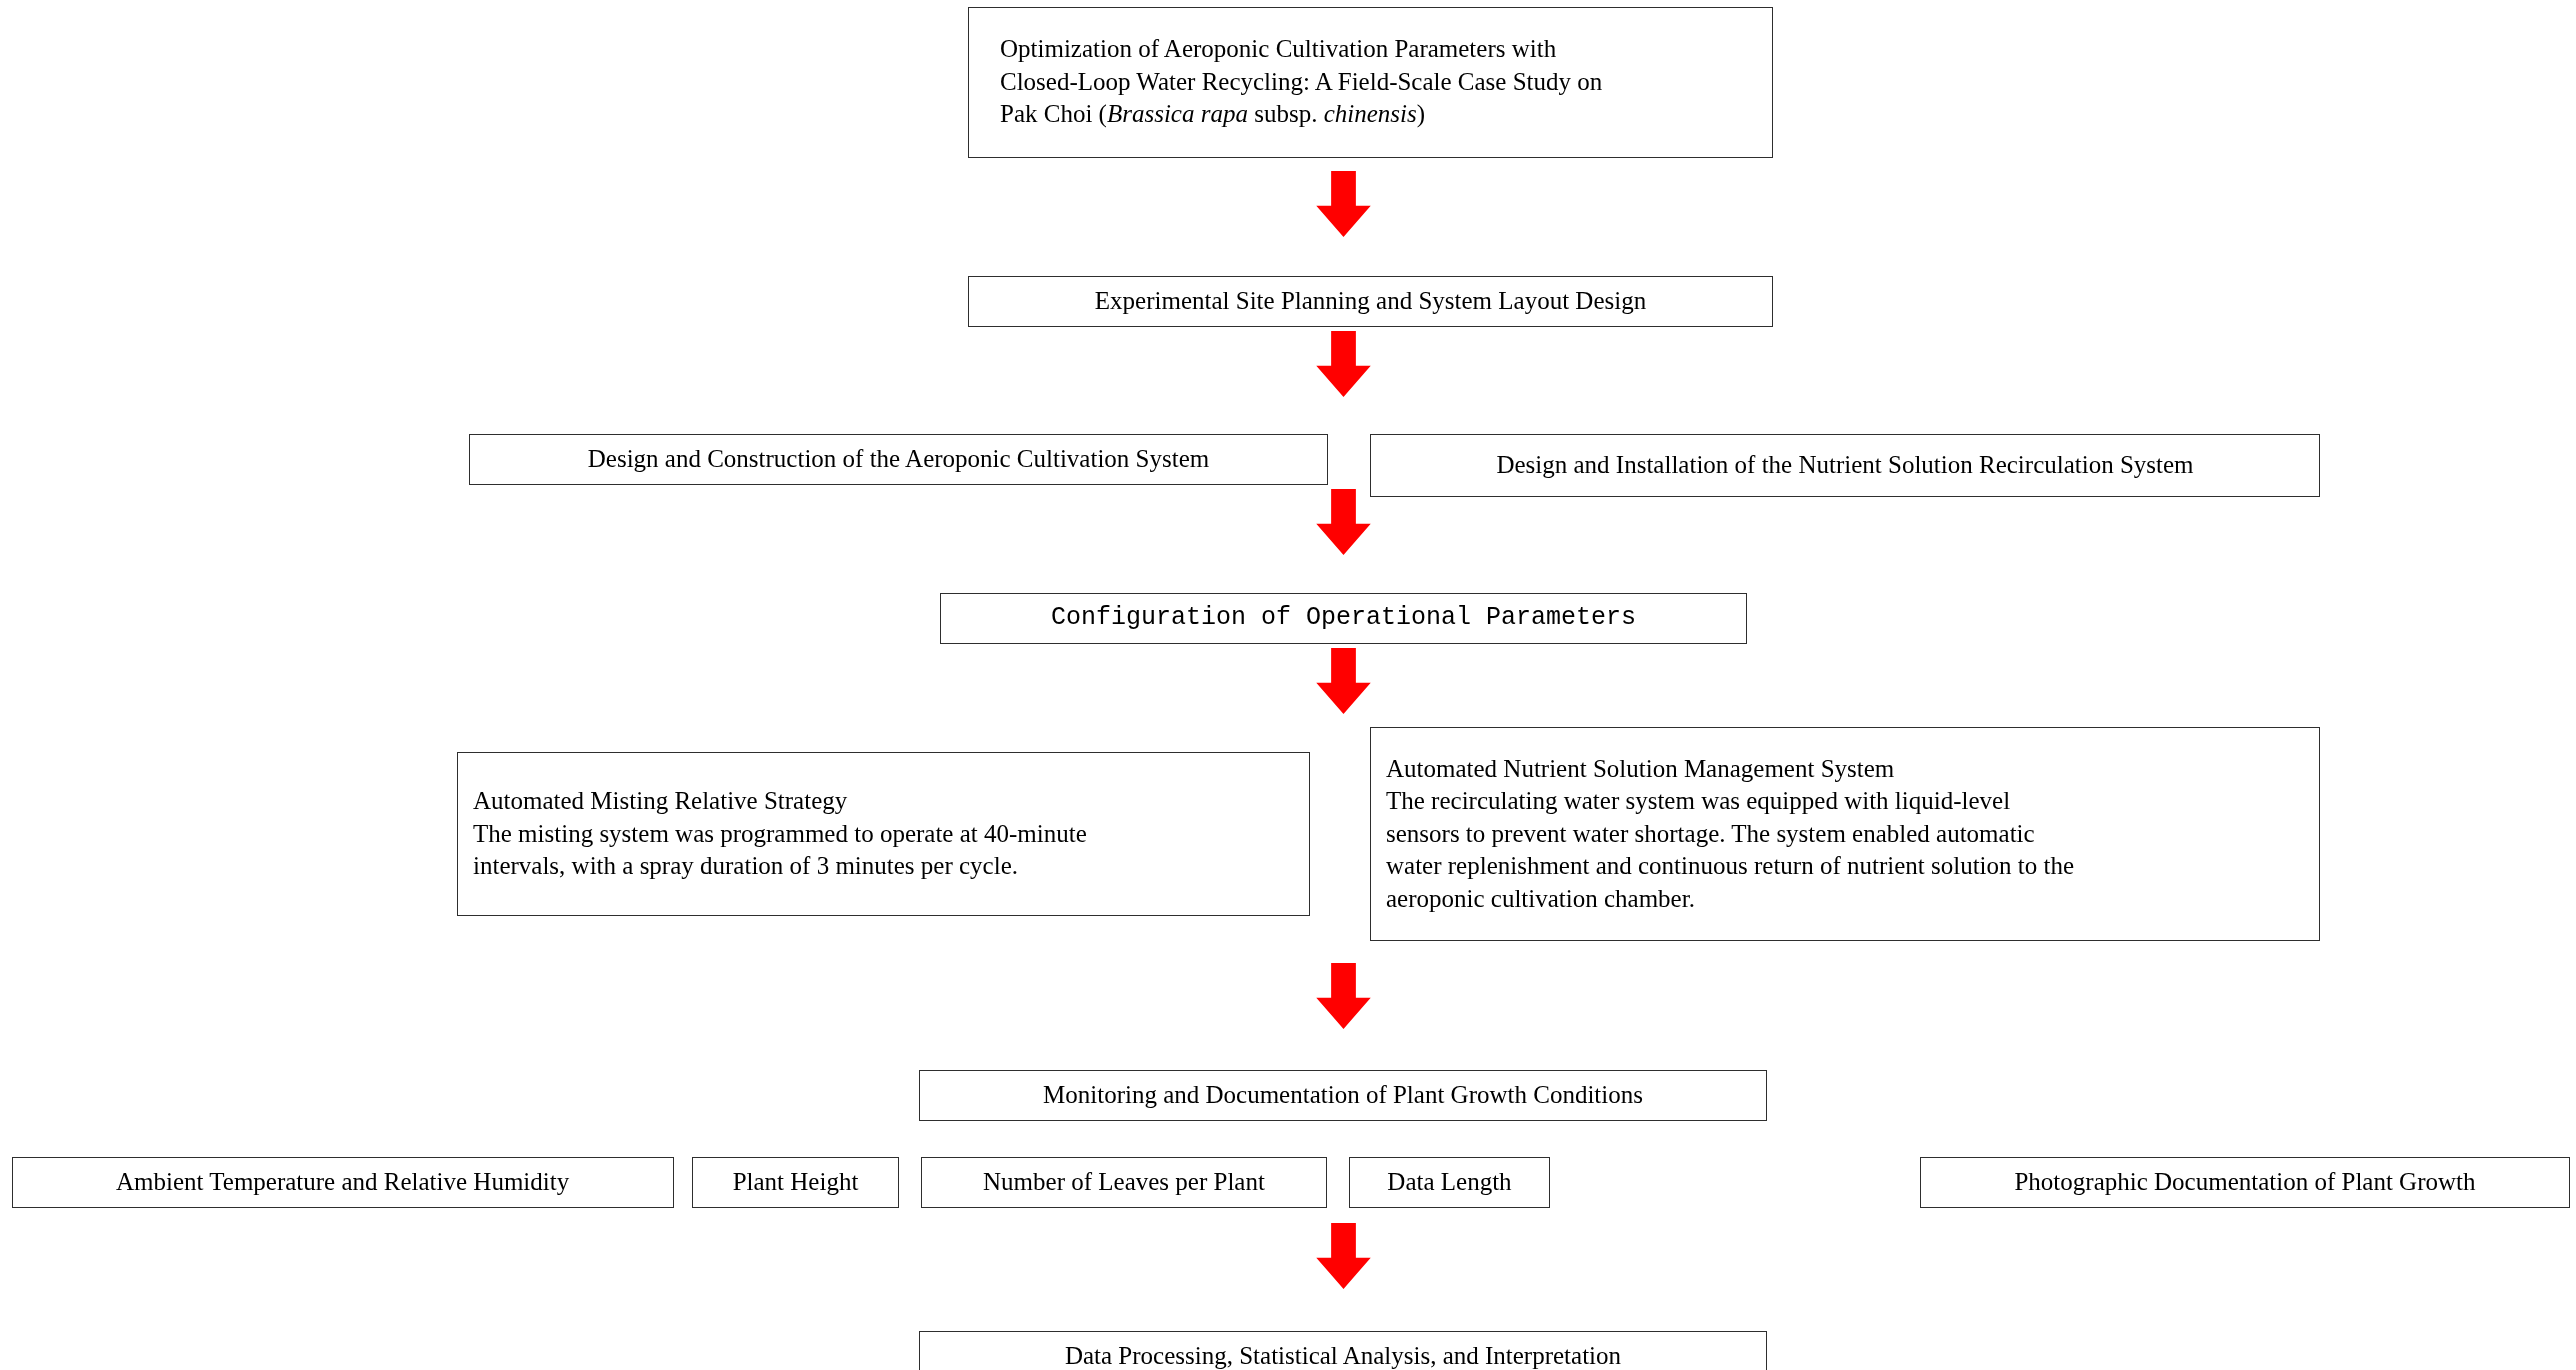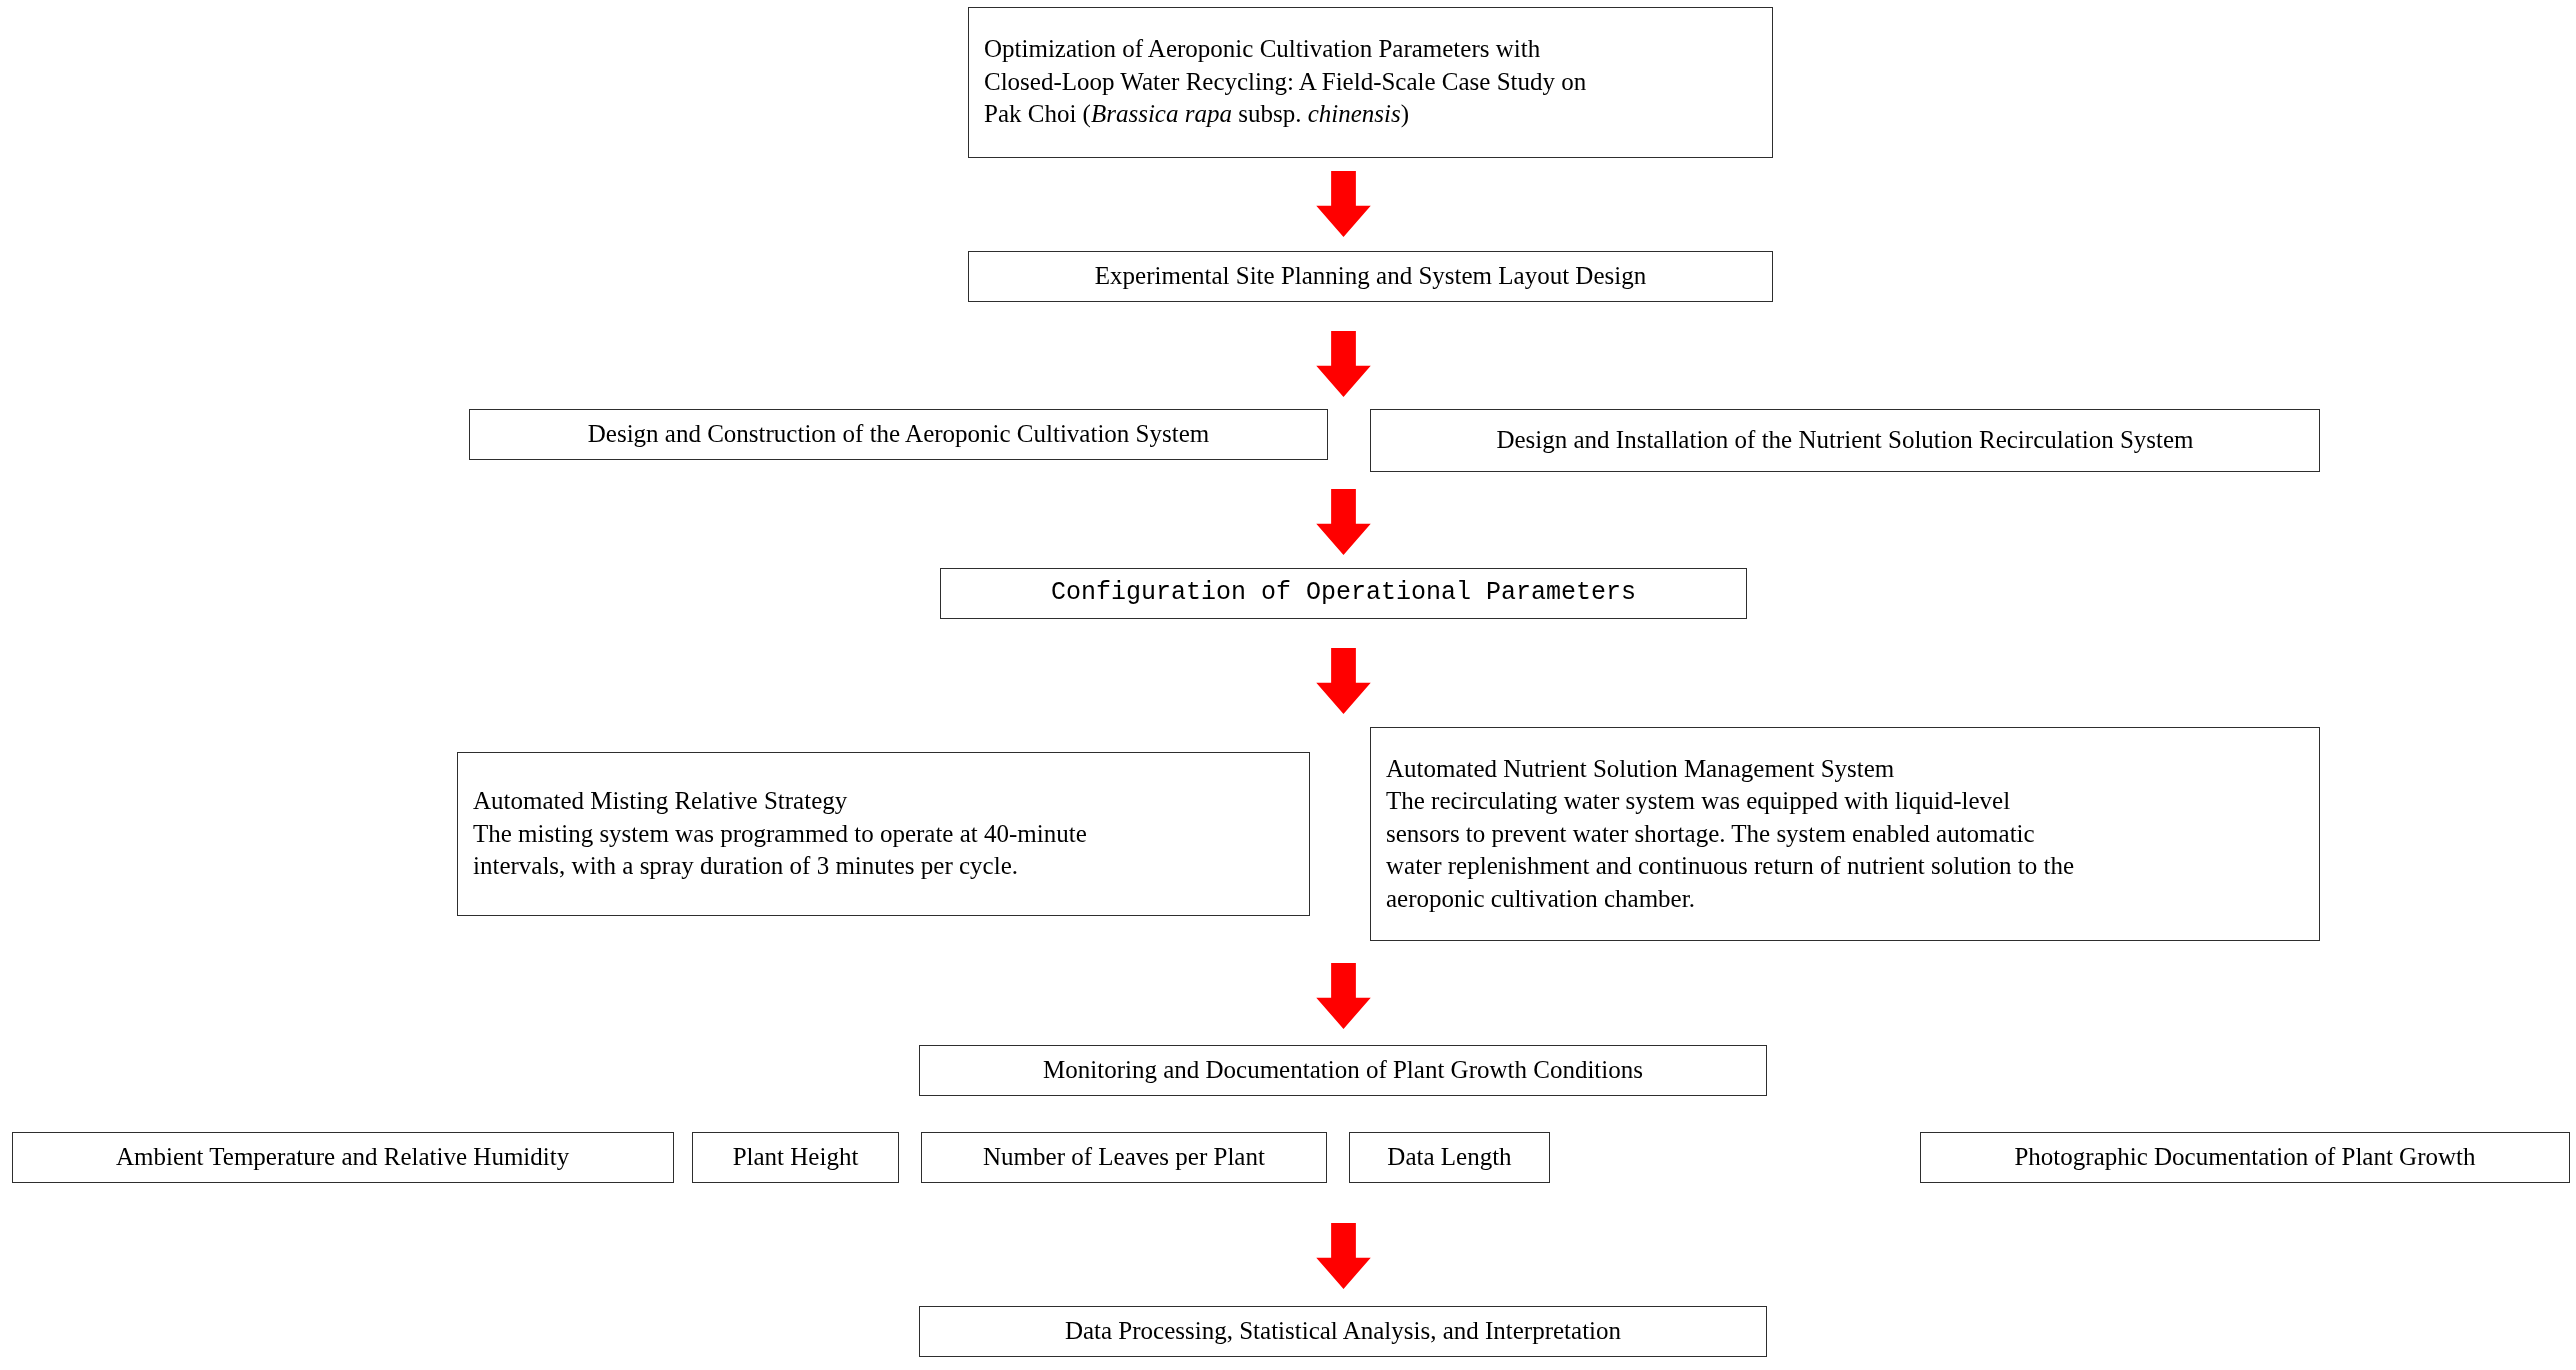--- a/index.html
+++ b/index.html
@@ -23,7 +23,7 @@
 
 <div id="canvas">
 
-  <div class="box left" style="left:968px;top:6.6px;width:805px;height:151px;">
+  <div class="box left" style="left:968px;top:6.6px;width:805px;height:151px;padding-left:16px;">
     <span class="txt pad-l" style="font-size:25px;">
       <span>Optimization of Aeroponic Cultivation Parameters with</span><br>
       <span>Closed-Loop Water Recycling: A Field-Scale Case Study on</span><br>

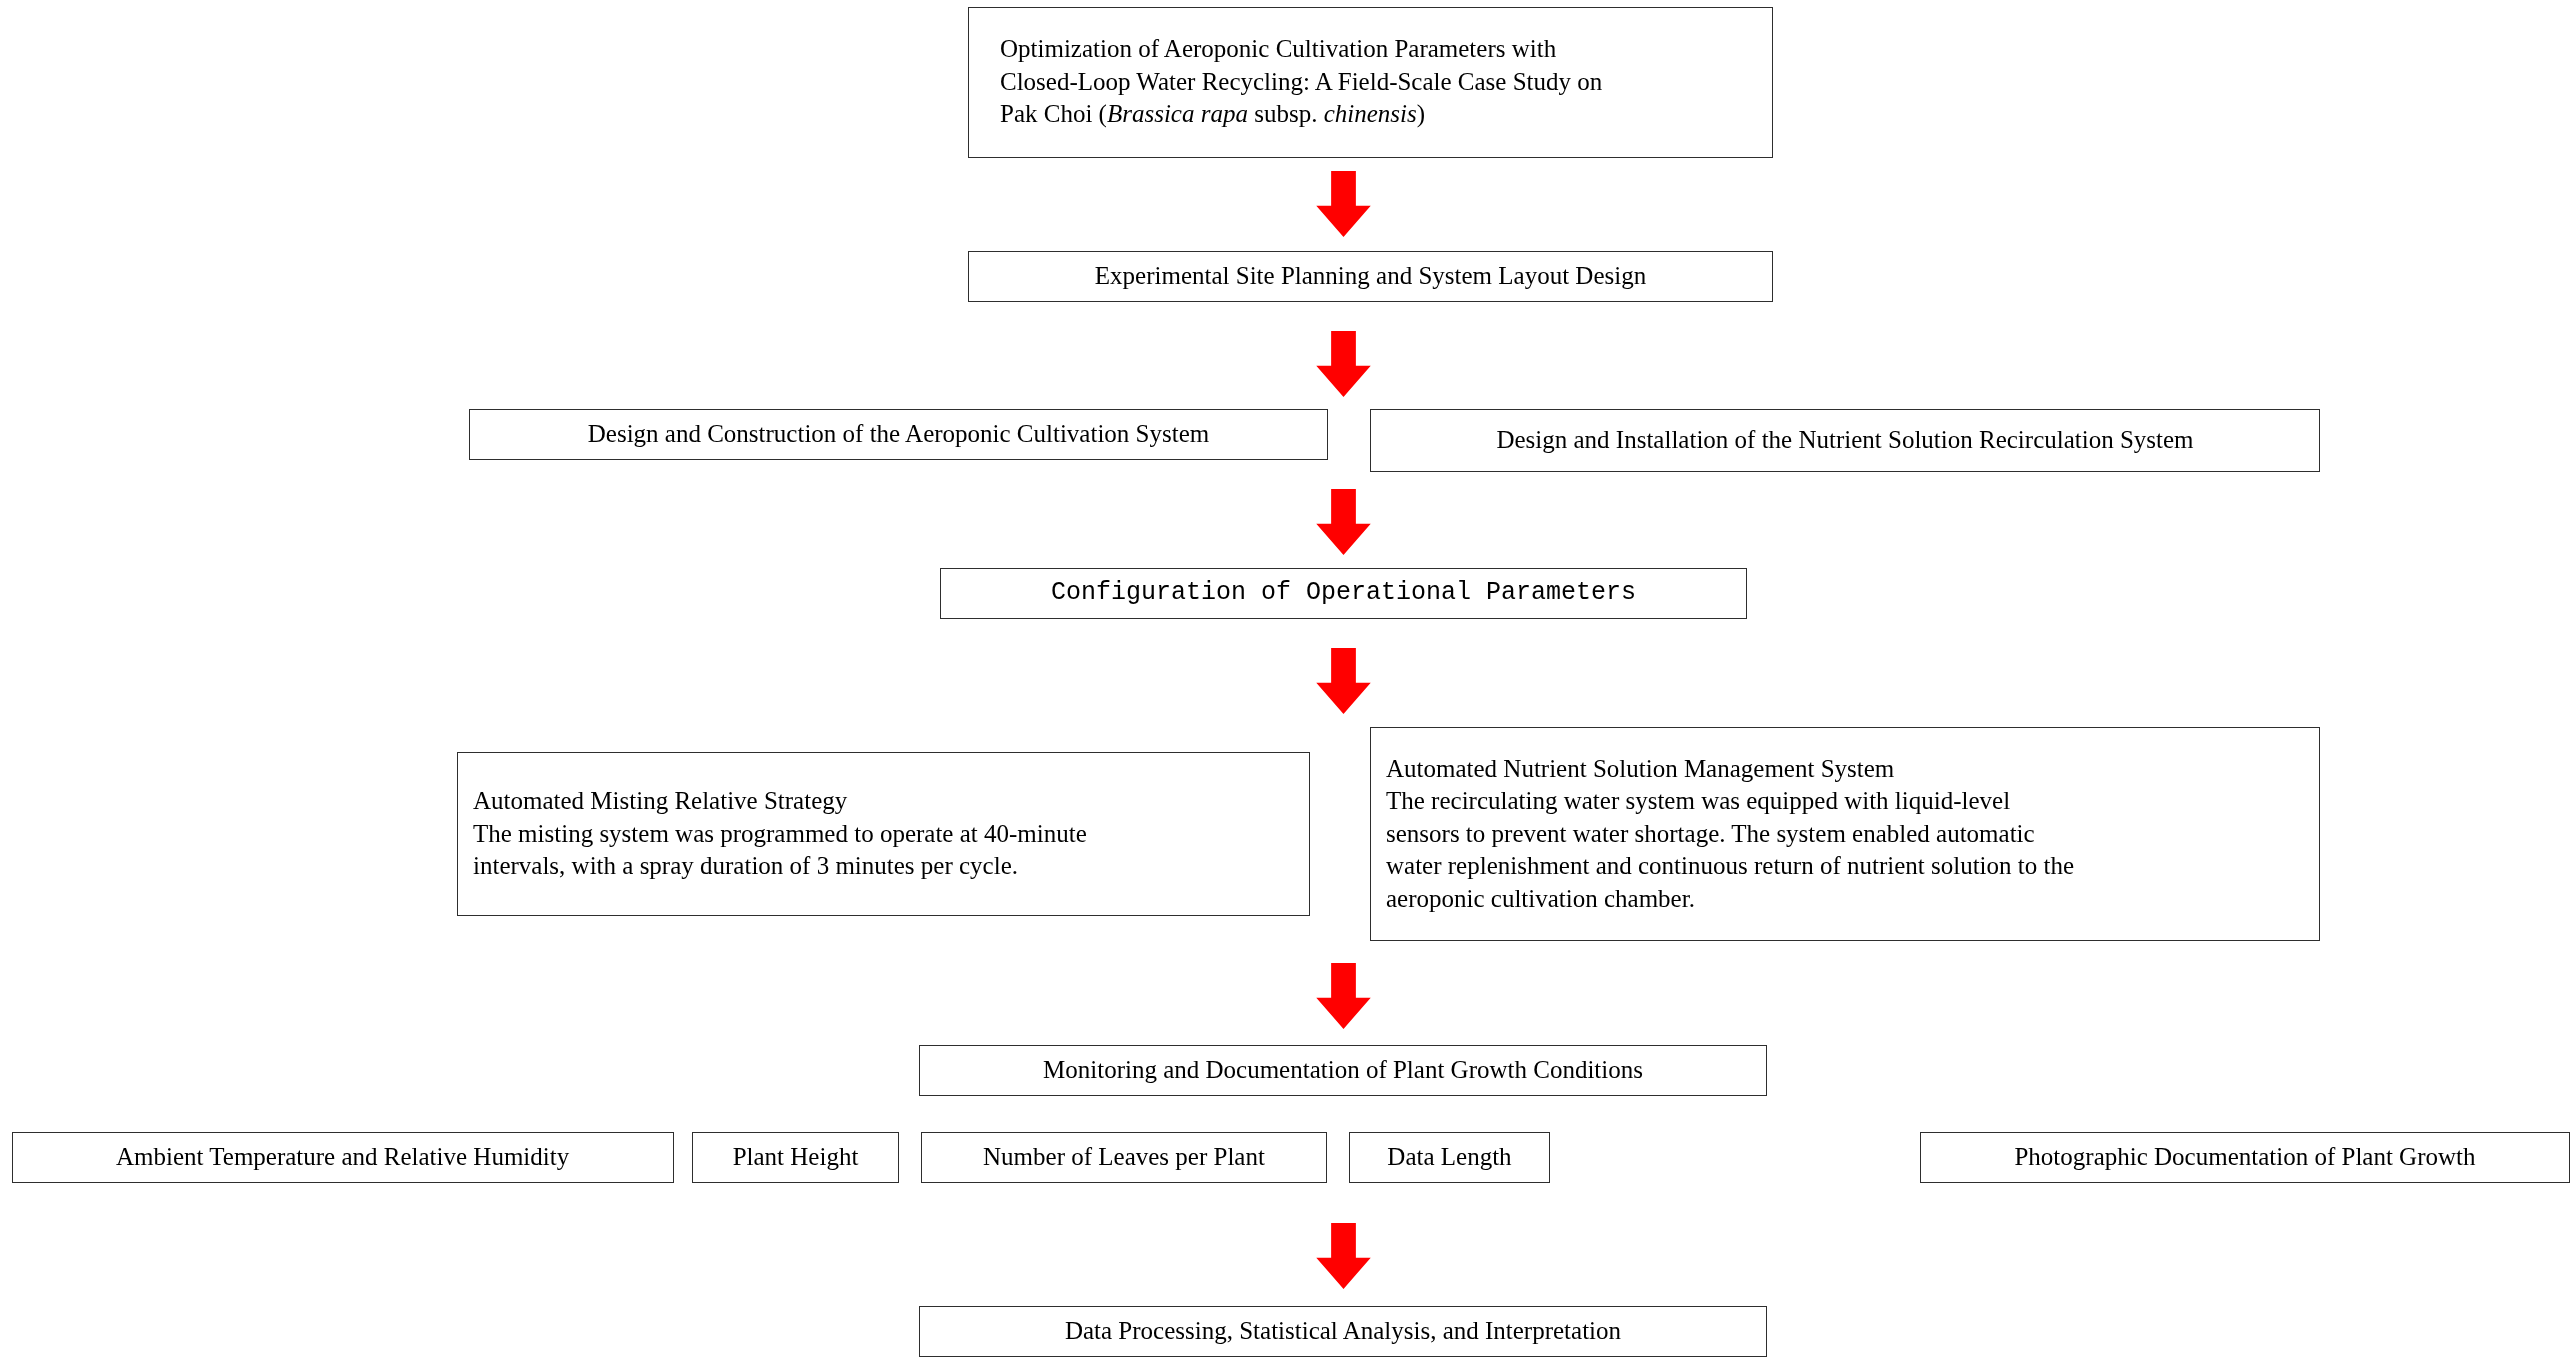--- a/index.html
+++ b/index.html
@@ -9,7 +9,7 @@
   .box{position:absolute;box-sizing:border-box;background:#ffffff;
        border:1.7px solid #2e2e2e;display:flex;align-items:center;
        color:#000000;}
-  .box.center{justify-content:center;text-align:center;}
+  .box.center{justify-content:center;text-align:center;margin-top:25px;}
   .box.left{justify-content:flex-start;text-align:left;}
   .txt{display:block;width:100%;line-height:1.30;}
   .pad-c{padding:0 13.2px;}

